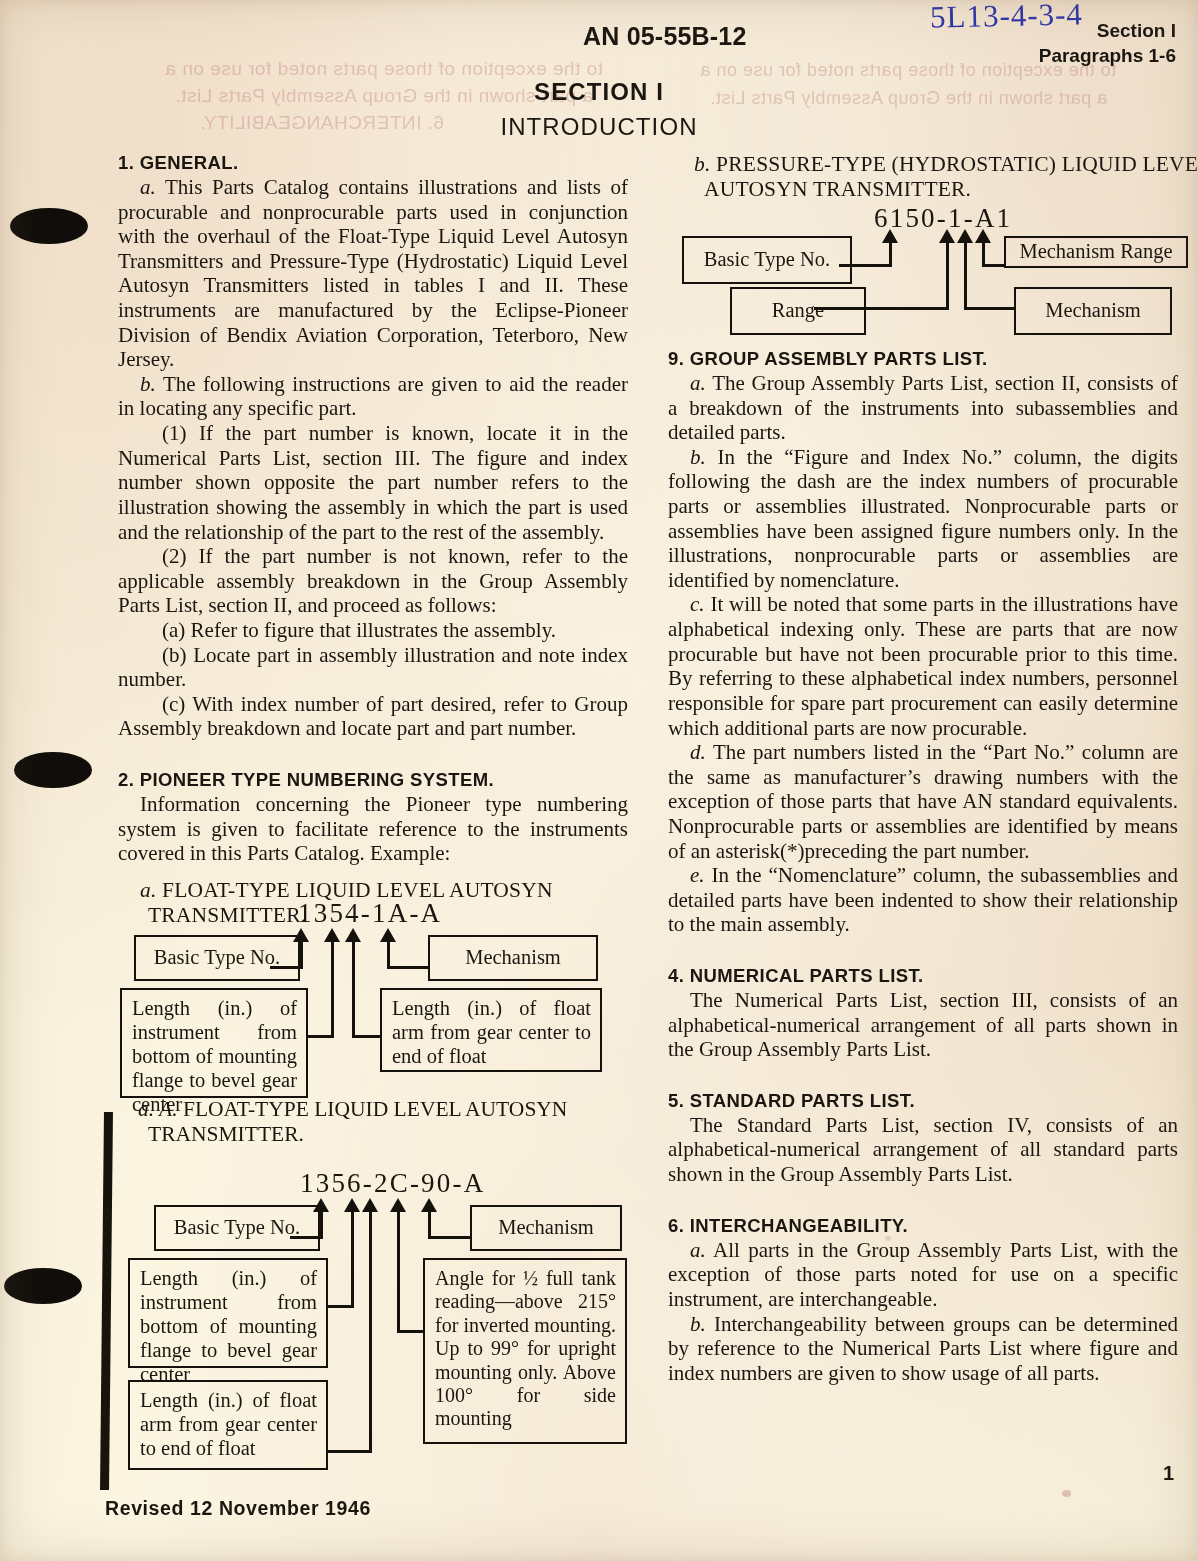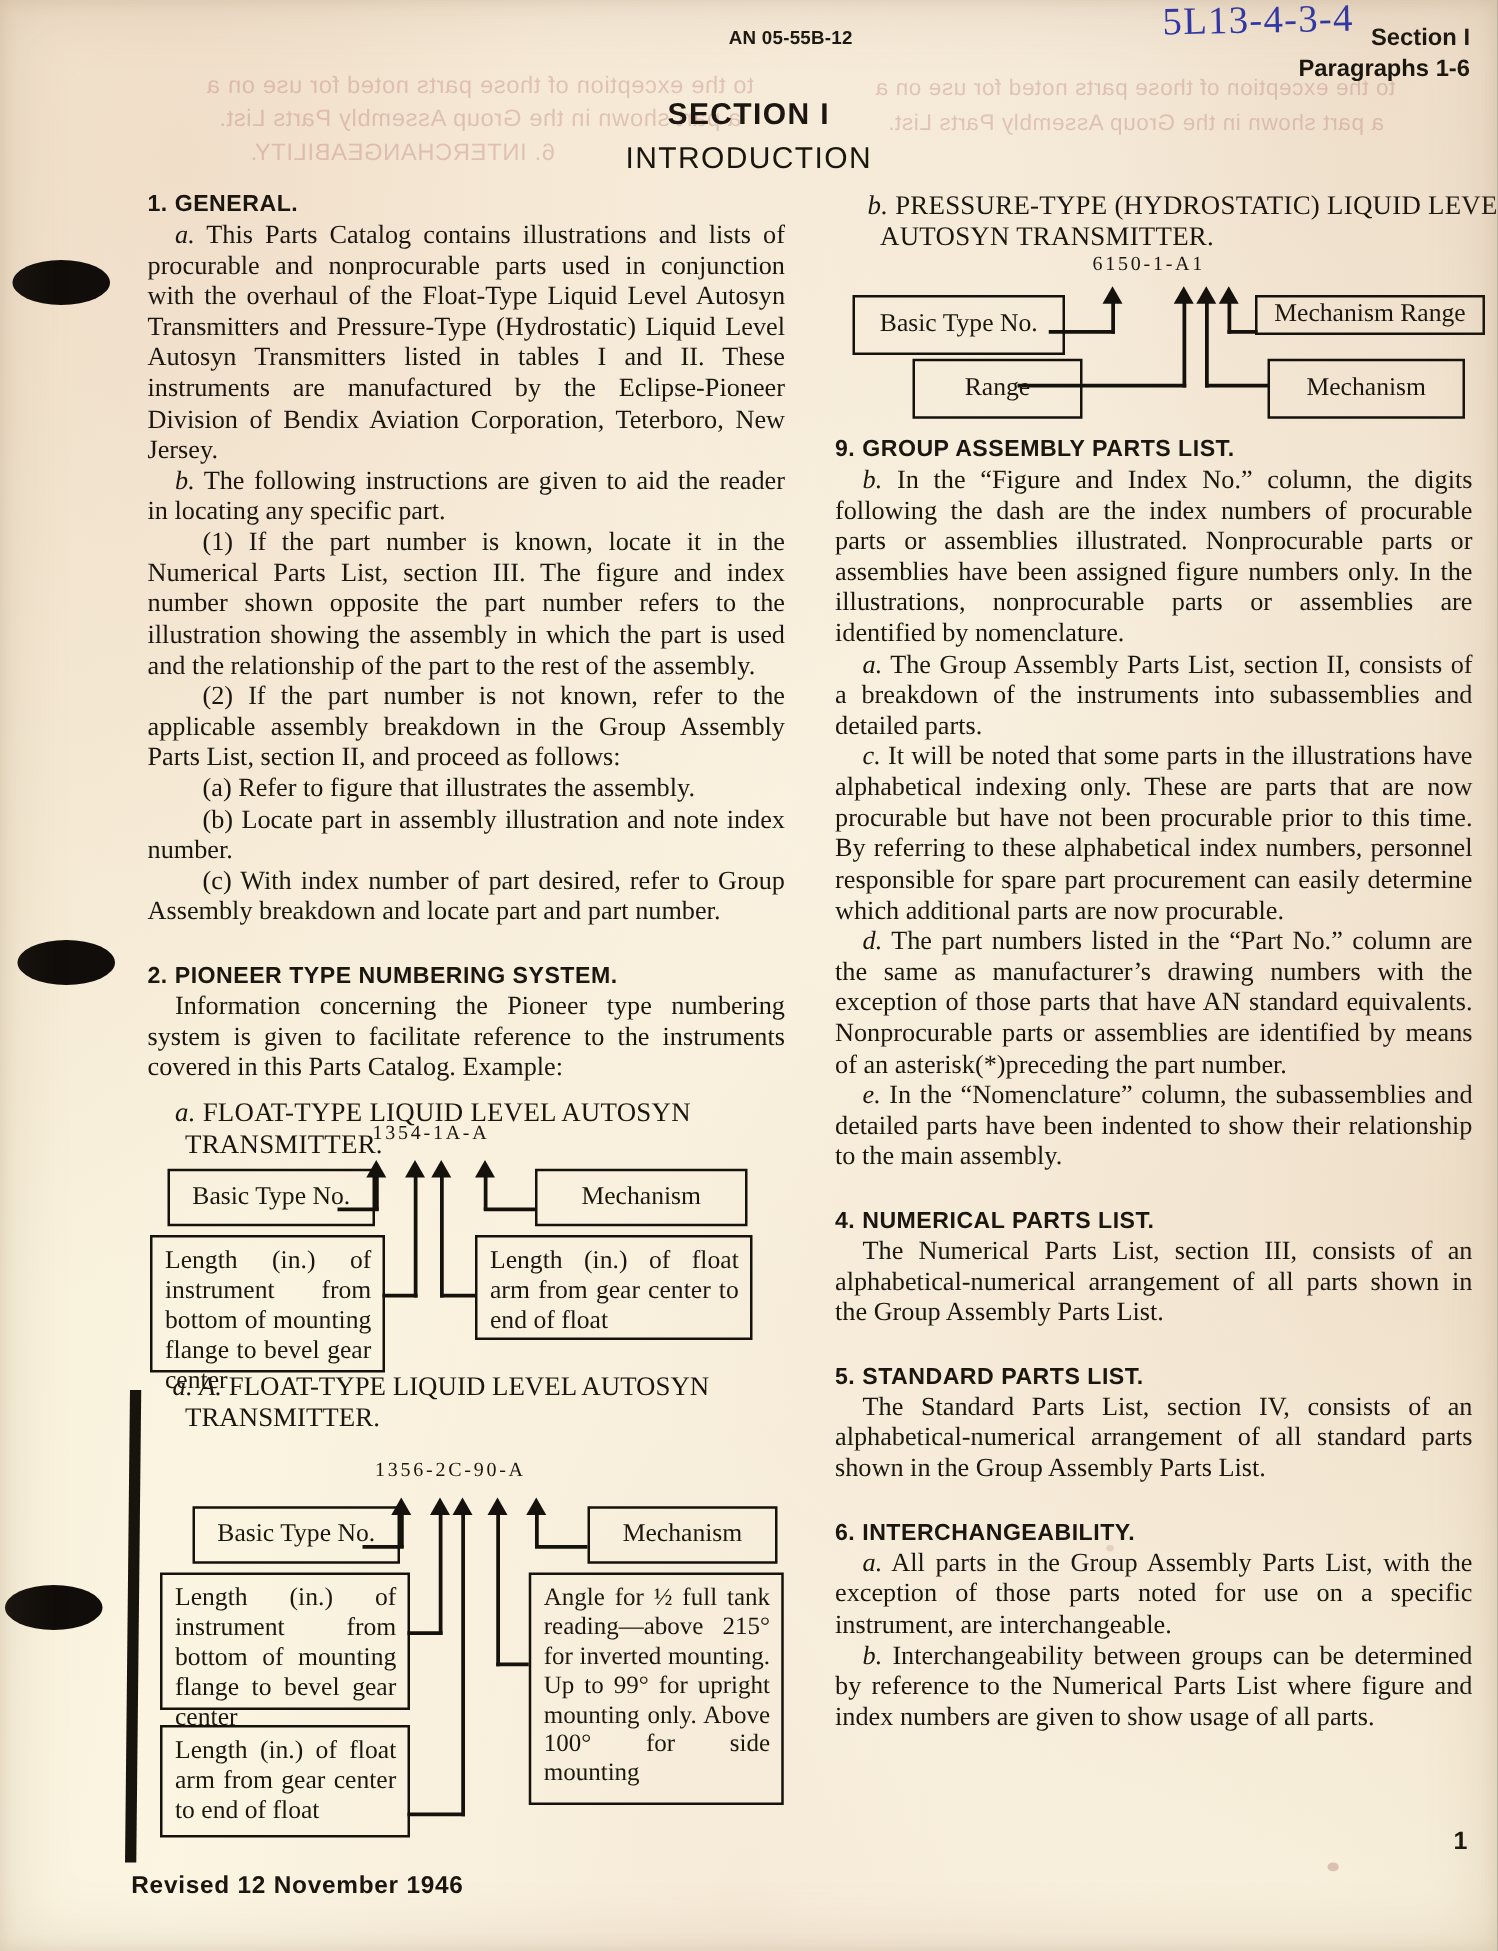--- a/index.html
+++ b/index.html
@@ -64,7 +64,7 @@
   .hdr-left {
     position: absolute; left: 583px; top: 22px;
     font-family: "Liberation Sans", sans-serif;
-    font-weight: bold; font-size: 15px; letter-spacing: .2px;
+    font-weight: bold; font-size: 25px; letter-spacing: .2px;
   }
   .hdr-right {
     position: absolute; right: 22px; top: 18px;

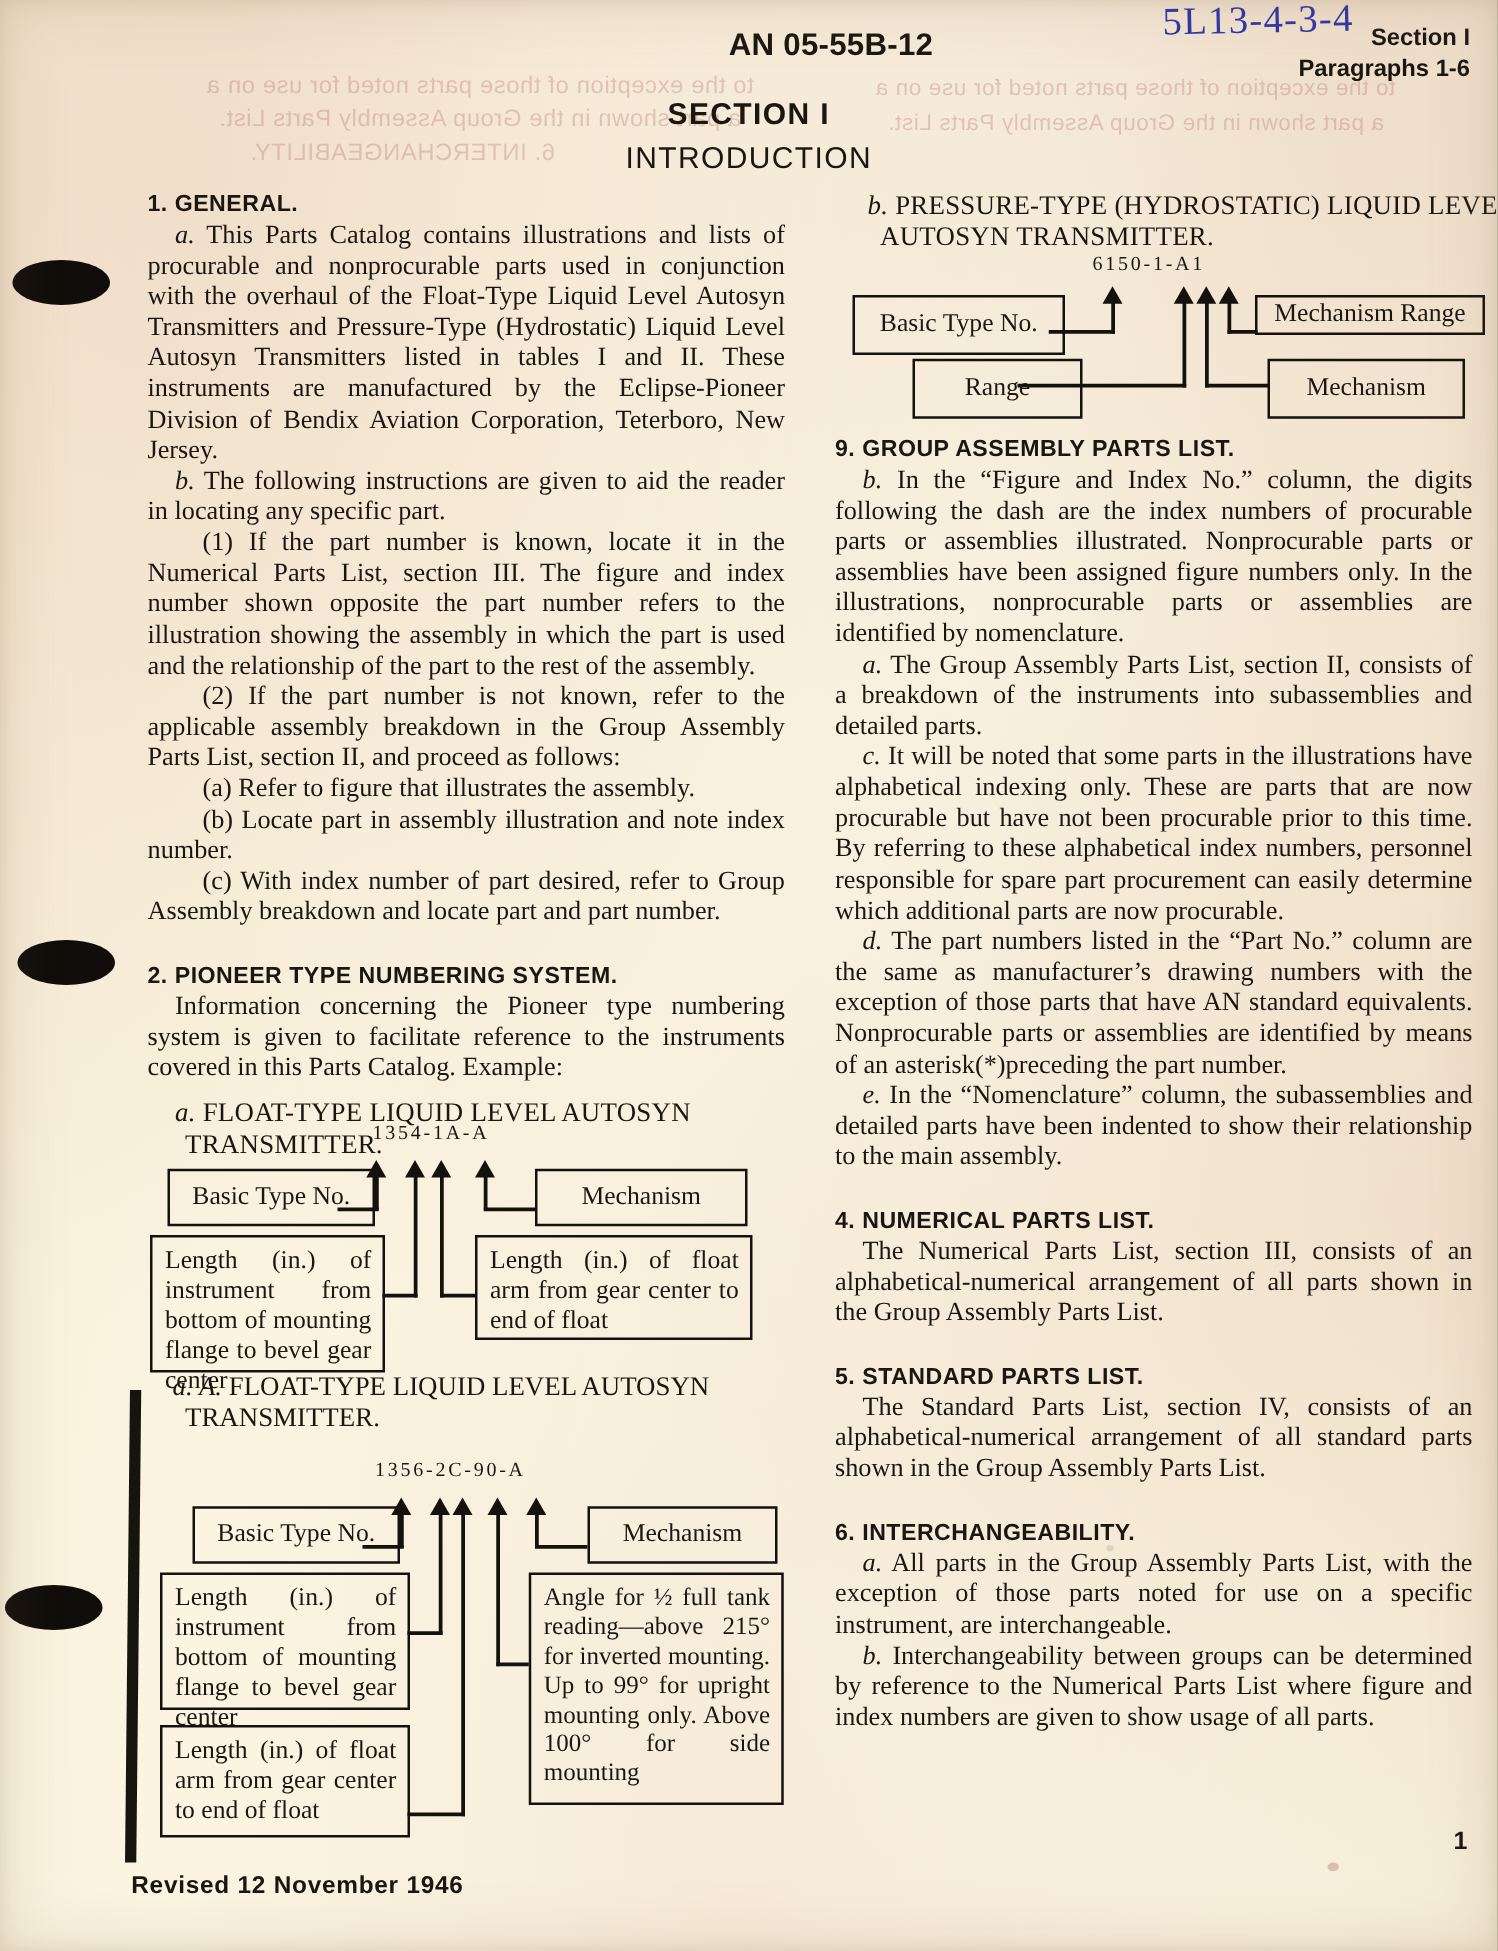--- a/index.html
+++ b/index.html
@@ -128,7 +128,7 @@
   .diagram { position: relative; }
   .typenum {
     position: absolute;
-    font-size: 16px;
+    font-size: 27px;
     letter-spacing: 2.2px;
     white-space: nowrap;
   }

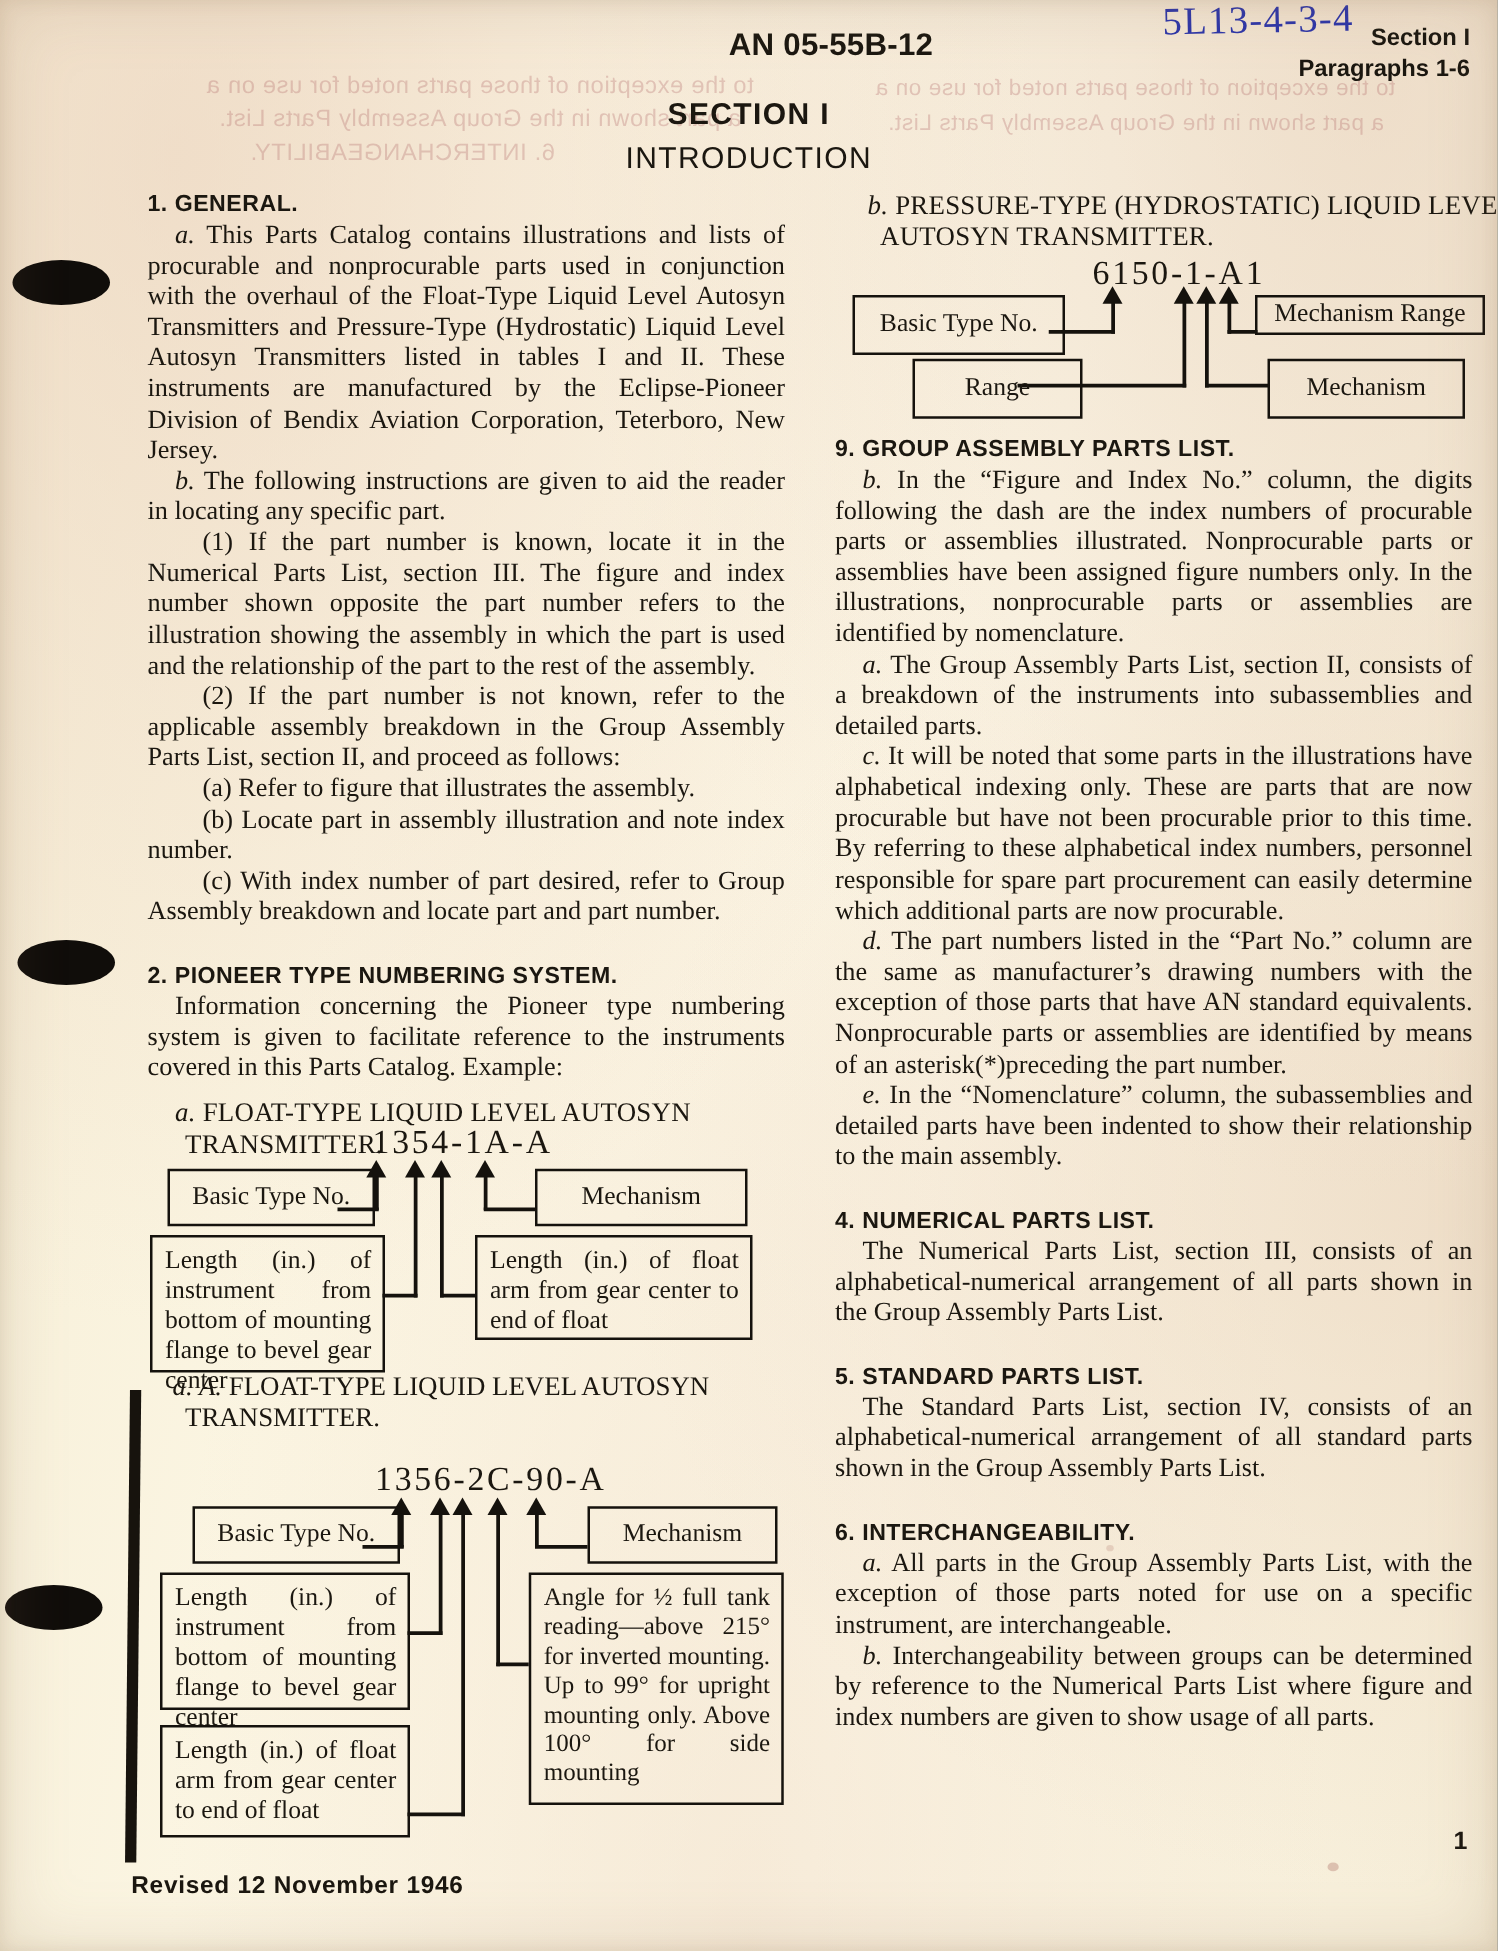--- a/index.html
+++ b/index.html
@@ -353,8 +353,8 @@
 
     <div class="h2">9. GROUP ASSEMBLY PARTS LIST.</div>
 
+    <p class="body ind"><span class="it">a.</span> <span>The Group Assembly Parts List, section II, consists of a breakdown of the instruments into subassemblies and detailed parts.</span></p>
     <p class="body ind"><span class="it">b.</span> <span>In the “Figure and Index No.” column, the digits following the dash are the index numbers of procurable parts or assemblies illustrated. Nonprocurable parts or assemblies have been assigned figure numbers only. In the illustrations, nonprocurable parts or assemblies are identified by nomenclature.</span></p>
-    <p class="body ind"><span class="it">a.</span> <span>The Group Assembly Parts List, section II, consists of a breakdown of the instruments into subassemblies and detailed parts.</span></p>
     <p class="body ind"><span class="it">c.</span> <span>It will be noted that some parts in the illustrations have alphabetical indexing only. These are parts that are now procurable but have not been procurable prior to this time. By referring to these alphabetical index numbers, personnel responsible for spare part procurement can easily determine which additional parts are now procurable.</span></p>
     <p class="body ind"><span class="it">d.</span> <span>The part numbers listed in the “Part No.” column are the same as manufacturer’s drawing numbers with the exception of those parts that have AN standard equivalents. Nonprocurable parts or assemblies are identified by means of an asterisk(*)preceding the part number.</span></p>
     <p class="body ind"><span class="it">e.</span> <span>In the “Nomenclature” column, the subassemblies and detailed parts have been indented to show their relationship to the main assembly.</span></p>

